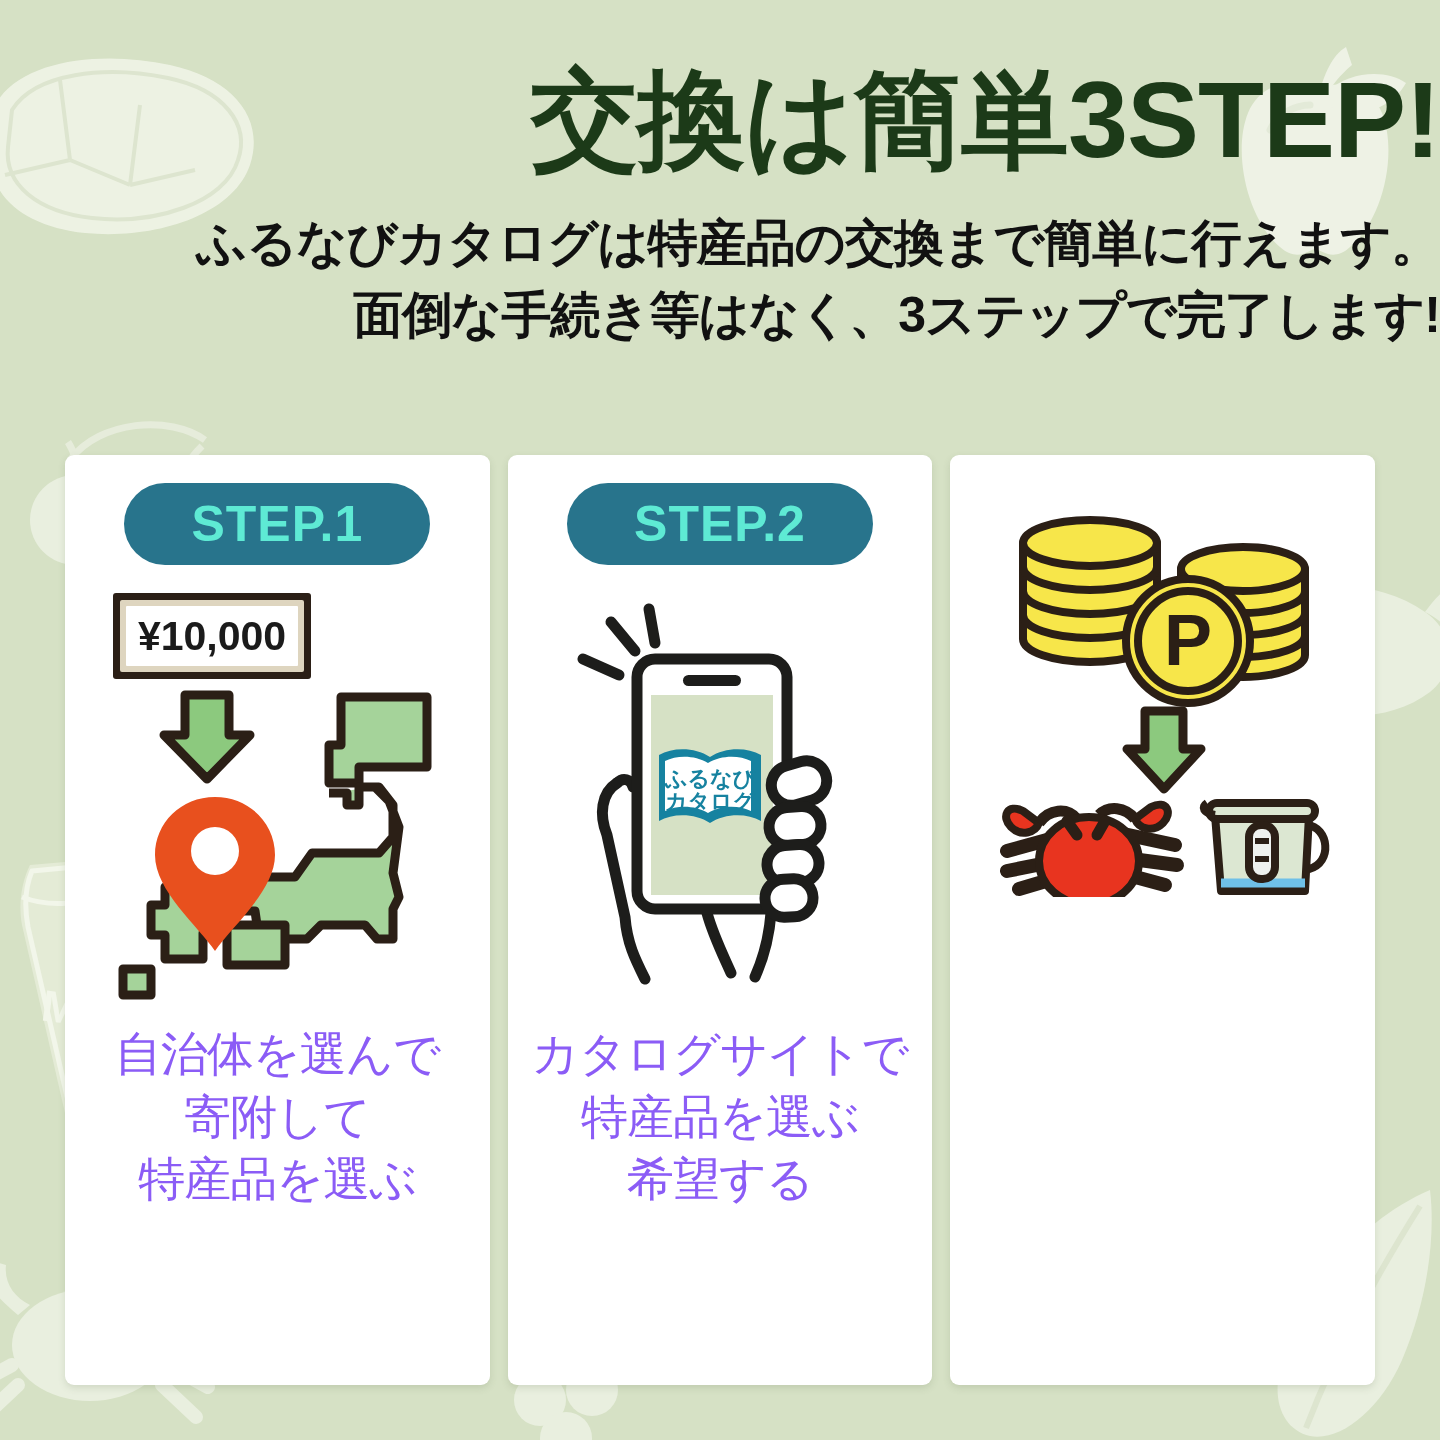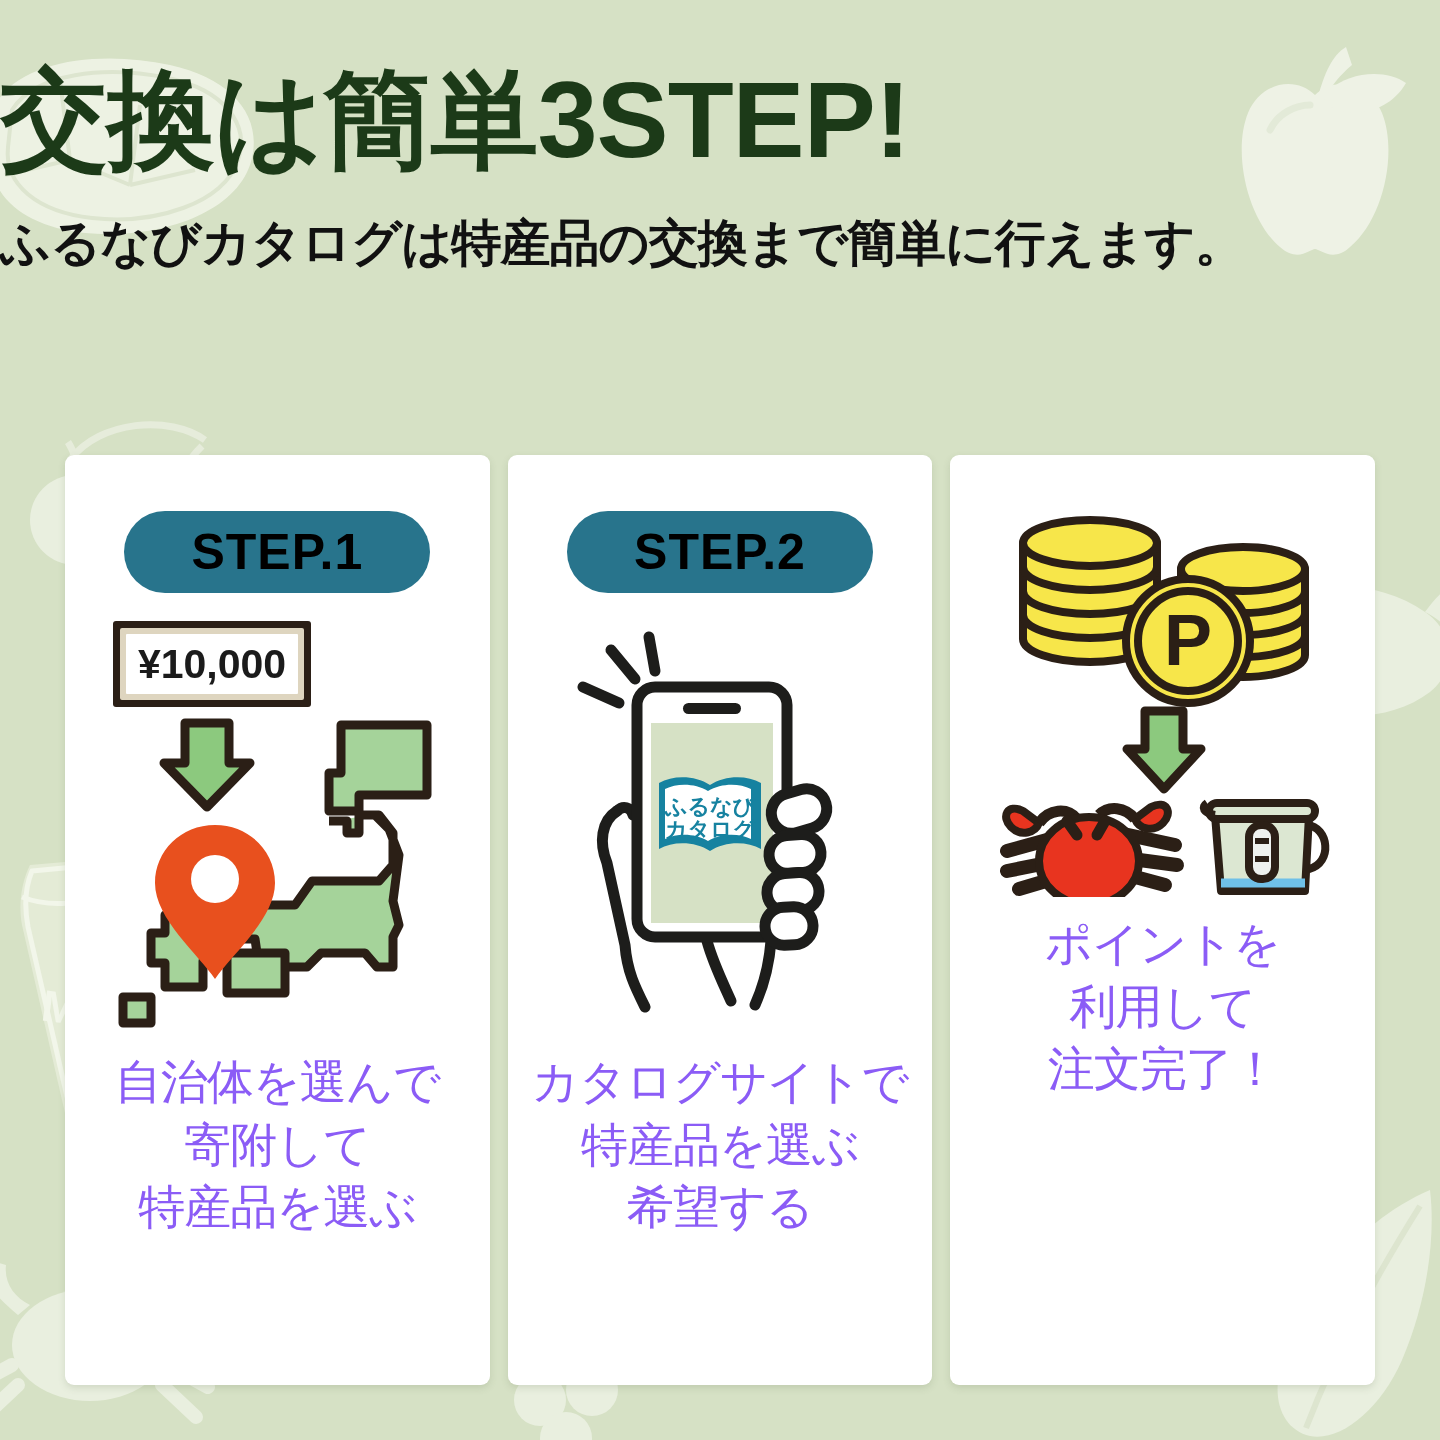--- a/index.html
+++ b/index.html
@@ -14,7 +14,7 @@
   .deco-svg { position:absolute; }
 
   
-  .header { position:absolute; top:0; left:0; width:1440px; text-align:left; }
+  .header { position:absolute; top:0; left:0; width:1440px; text-align:right; }
   .title {
     margin-top:62px;
     font-size:108px;

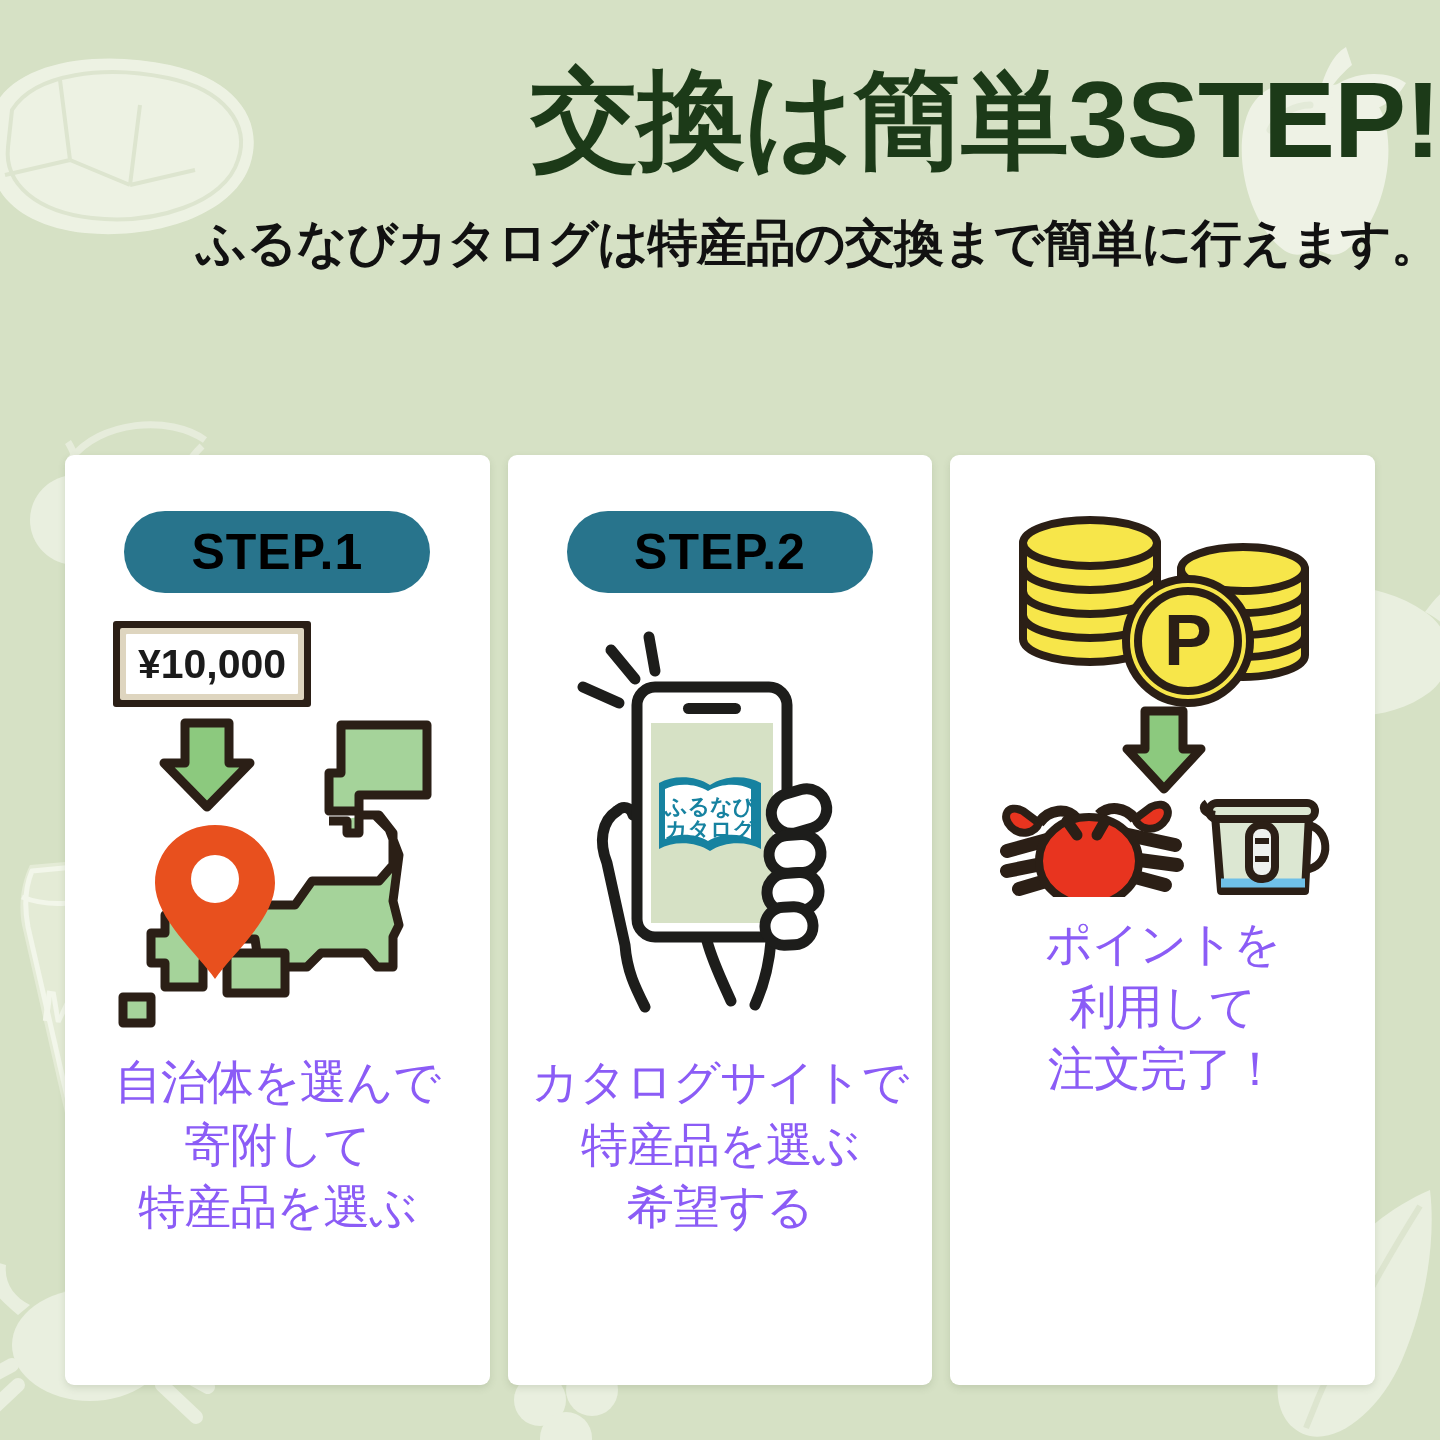--- a/index.html
+++ b/index.html
@@ -128,6 +128,7 @@
   <div class="title">交換は簡単3STEP!</div>
   <div class="subtitle-block">
     <div class="subtitle">ふるなびカタログは特産品の交換まで簡単に行えます。</div>
+    <div class="subtitle">面倒な手続き等はなく、3ステップで完了します!</div>
   </div>
 </div>
 

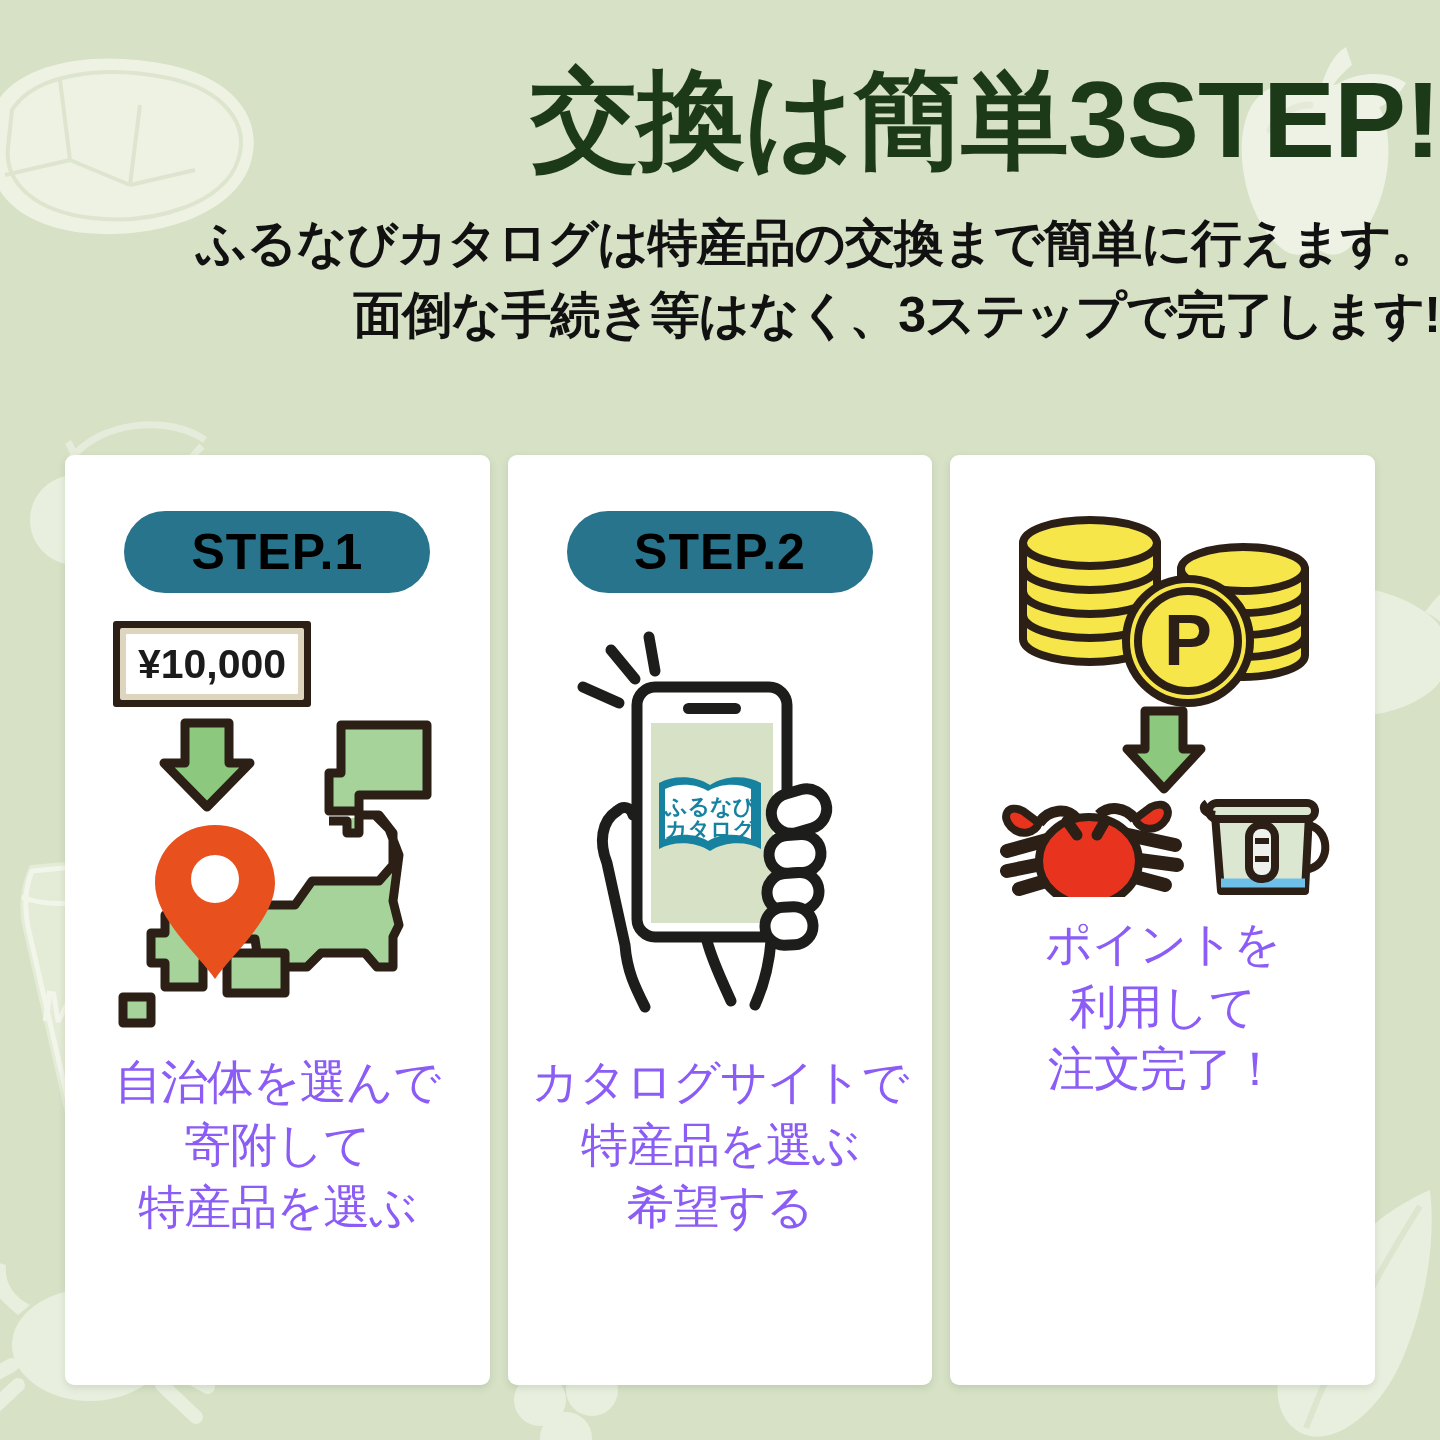--- a/index.html
+++ b/index.html
@@ -43,12 +43,12 @@
     position:relative;
   }
   .badge {
-    margin-top:56px;
+    margin-top:28px;
     width:306px; height:82px;
     background:#28748c;
     border-radius:41px;
     display:flex; align-items:center; justify-content:center;
-    color:#000000;
+    color:#5eead4;
     font-size:50px;
     font-weight:bold;
     letter-spacing:1px;

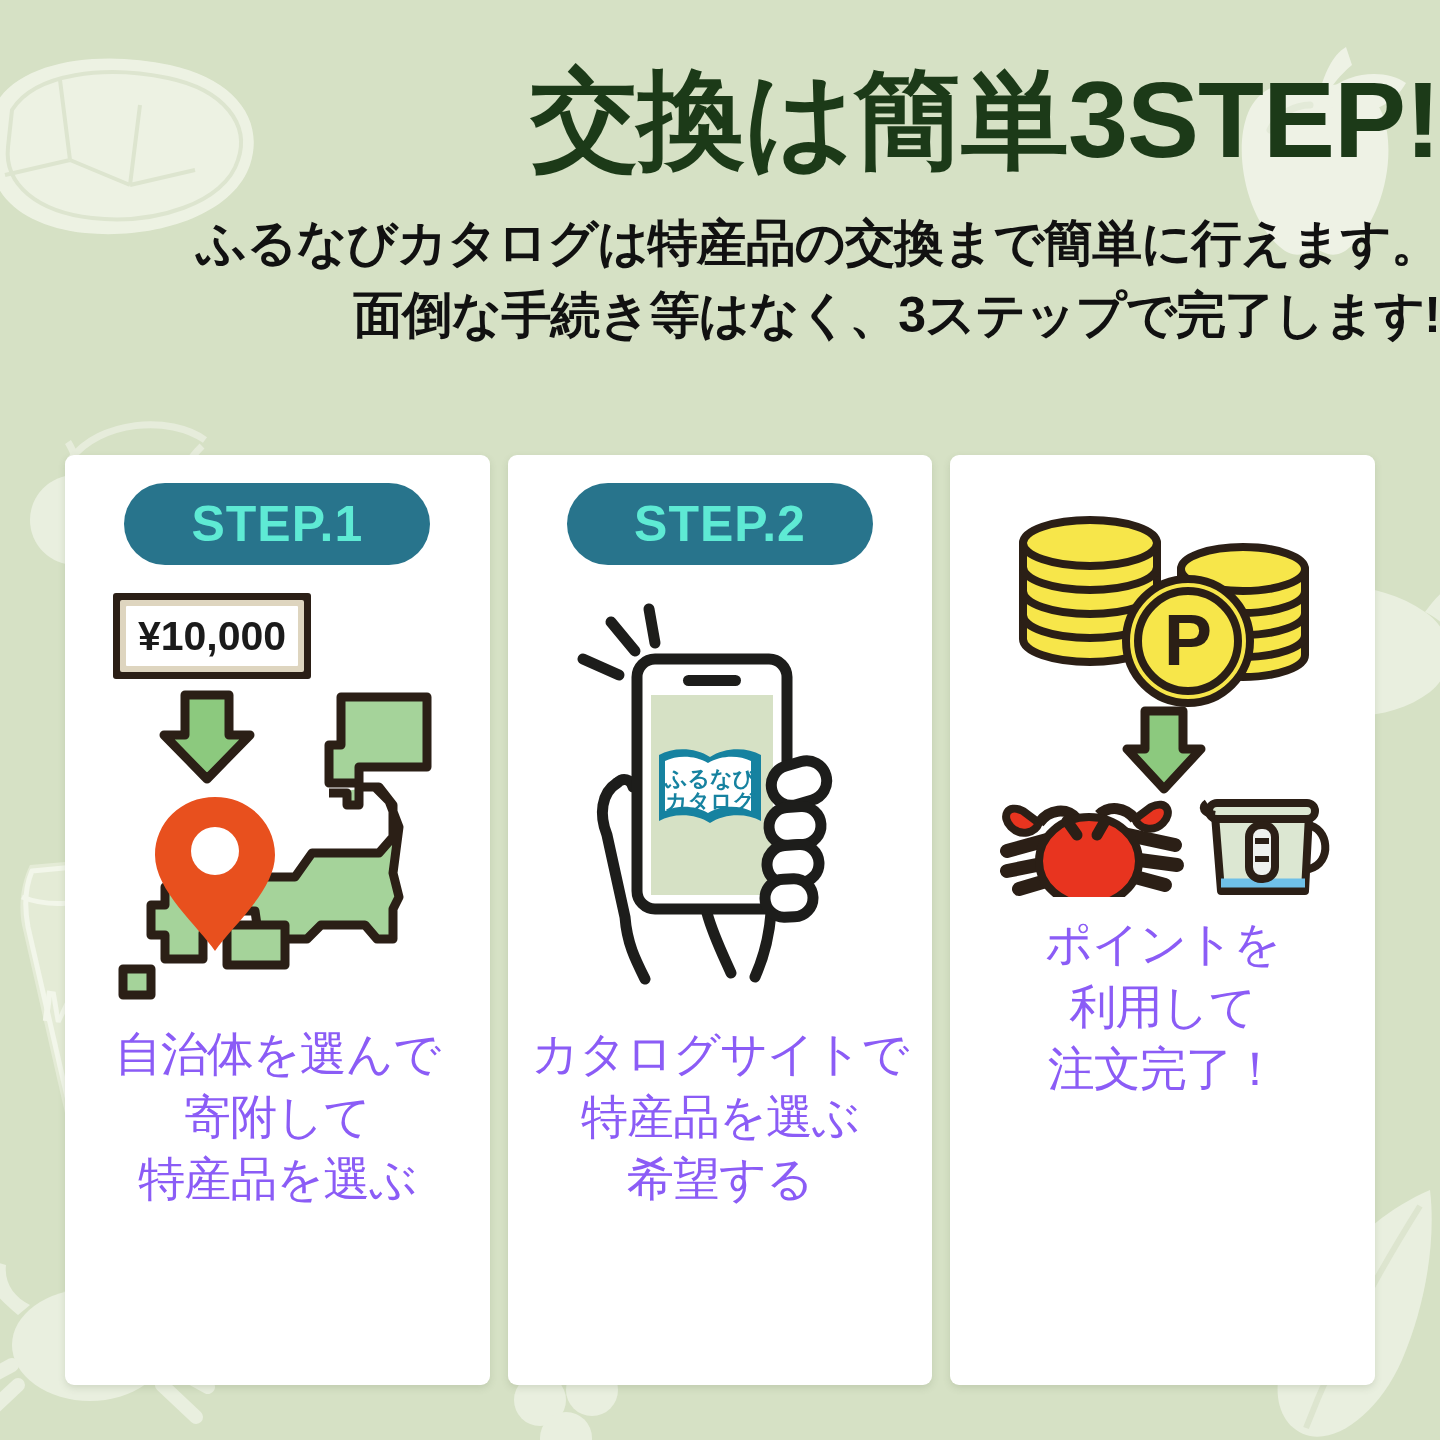--- a/index.html
+++ b/index.html
@@ -282,11 +282,6 @@
         </g>
       </svg>
     </div>
-    <div class="caption">
-      <div>ポイントを</div>
-      <div>利用して</div>
-      <div>注文完了！</div>
-    </div>
   </div>
 
 </div>

